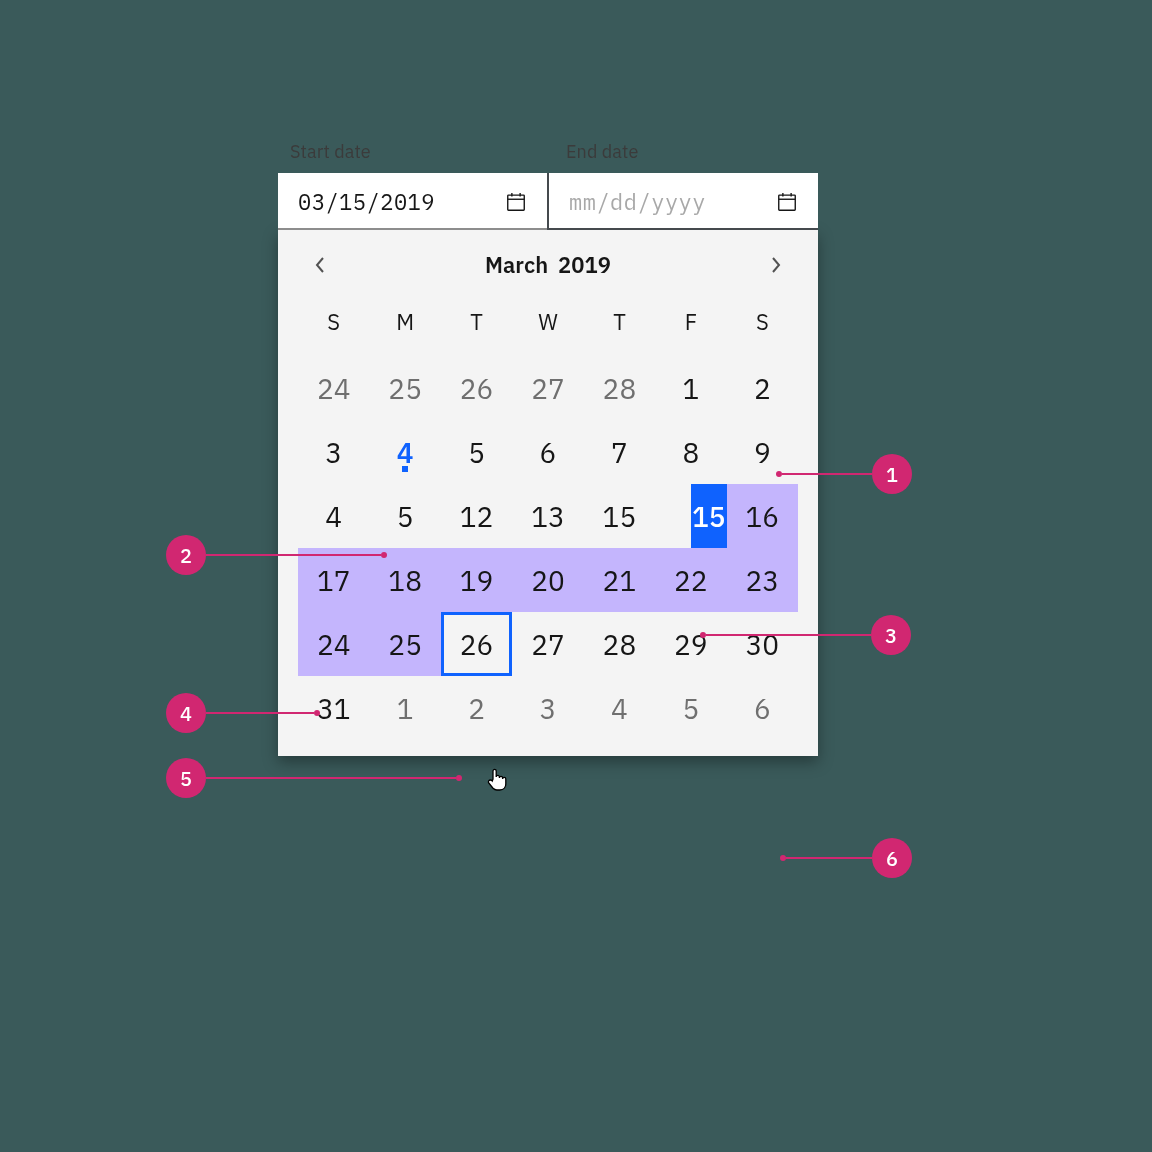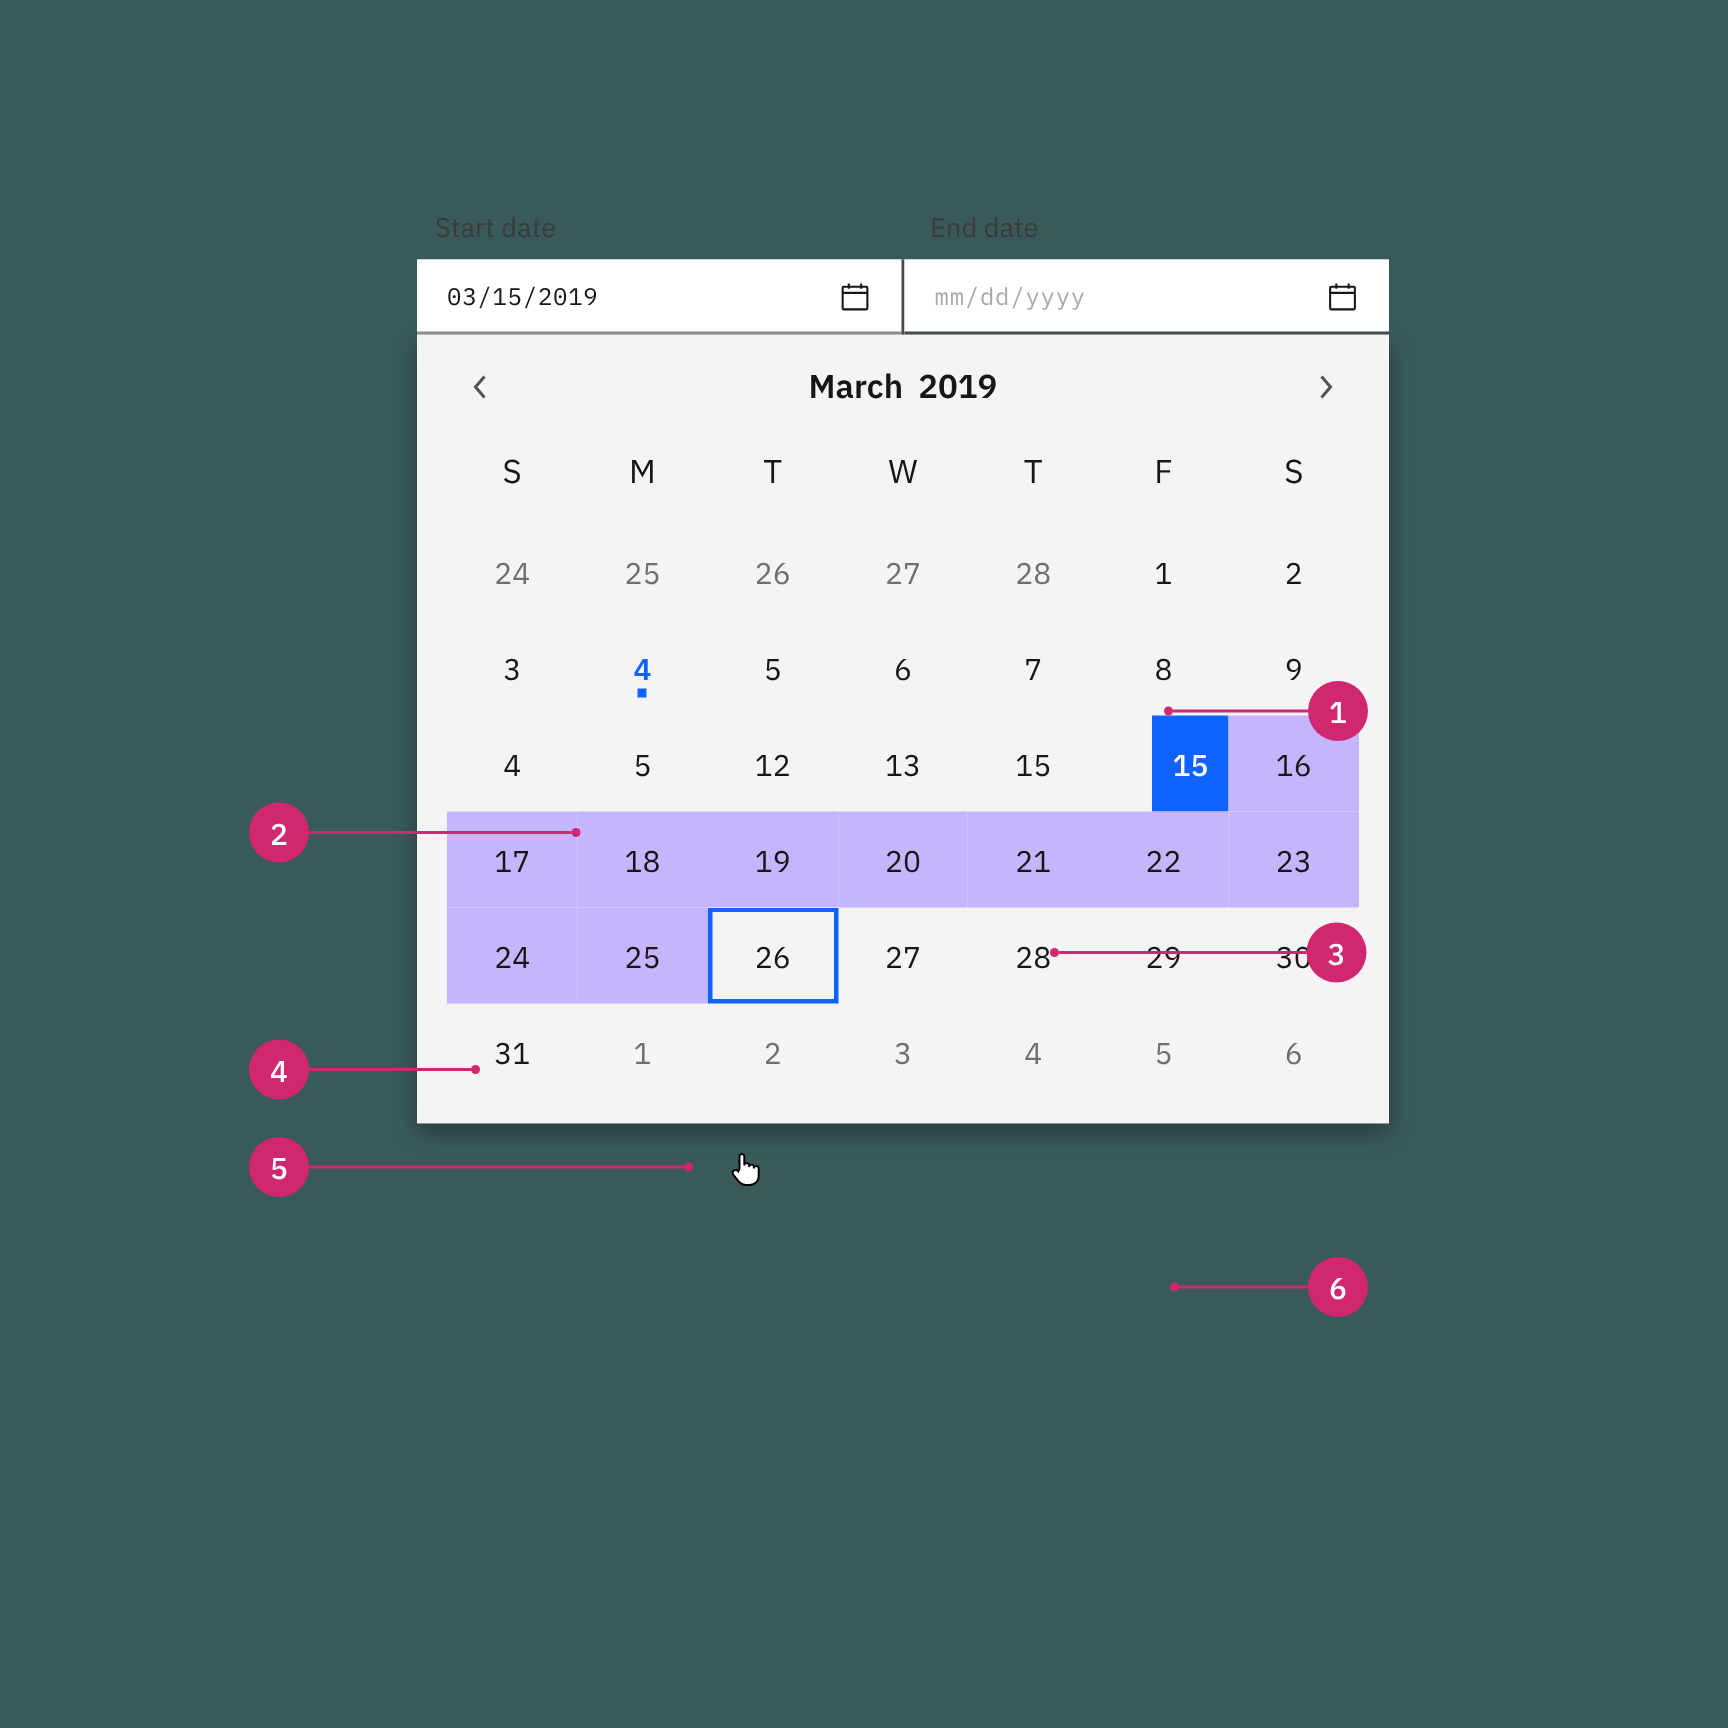--- a/index.html
+++ b/index.html
@@ -13,7 +13,7 @@
     position: absolute;
     left: 278px;
     top: 140px;
-    width: 648px;
+    width: 540px;
   }
   .labels-row {
     display: flex;

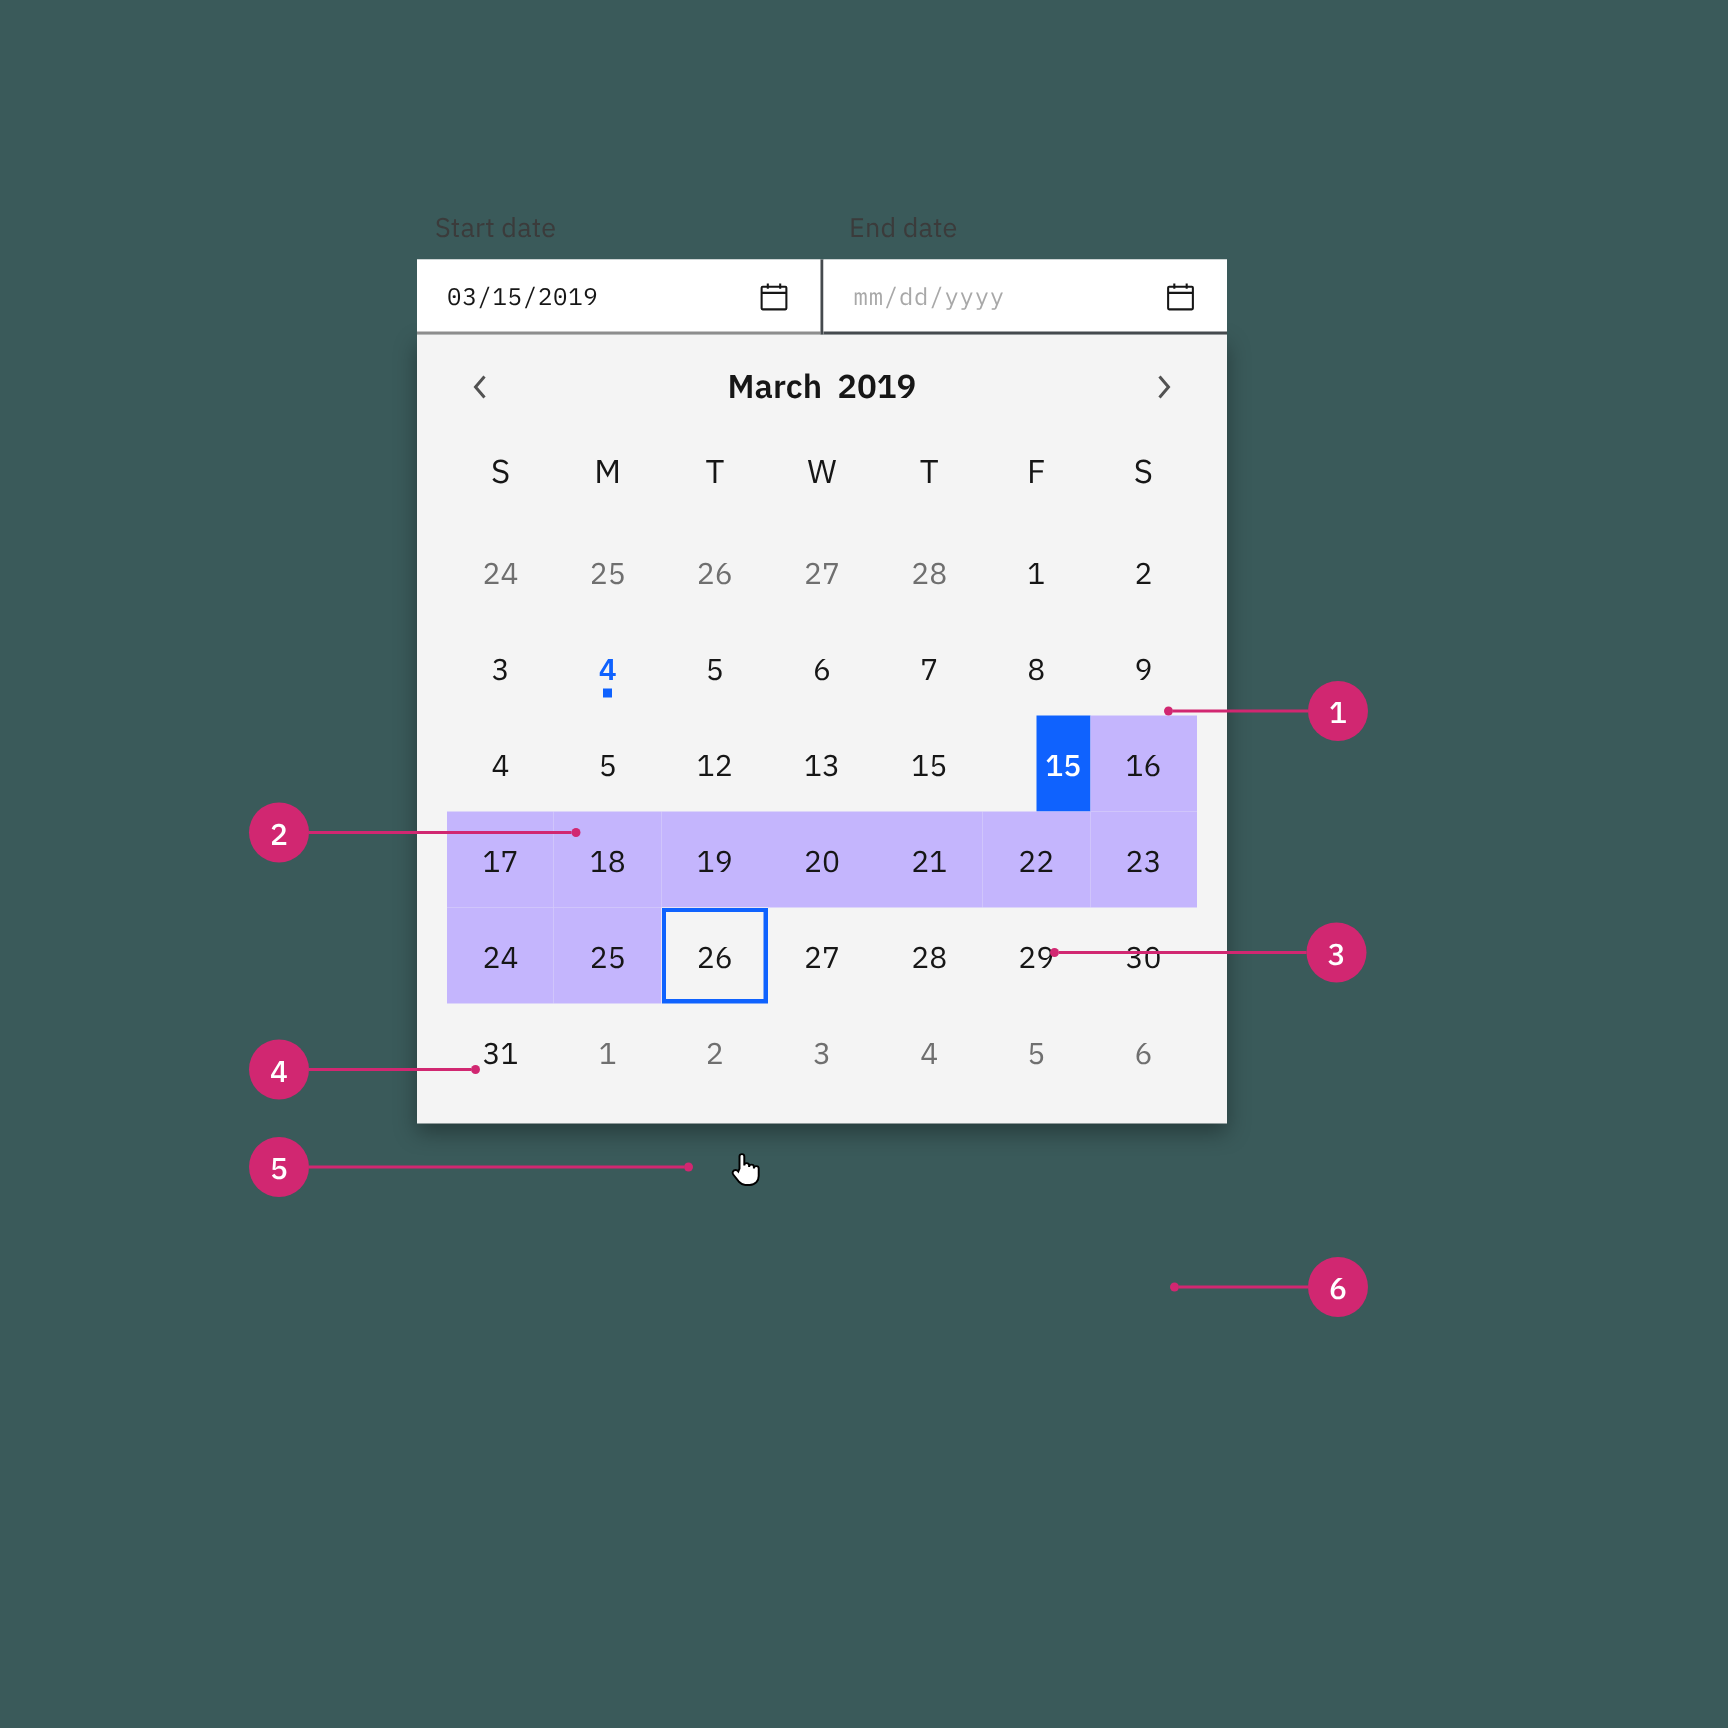--- a/index.html
+++ b/index.html
@@ -49,7 +49,7 @@
   }
   .input-value {
     font-family: ui-monospace, "IBM Plex Mono", monospace;
-    font-size: 16px;
+    font-size: 22px;
     color: #161616;
     letter-spacing: 0.5px;
   }

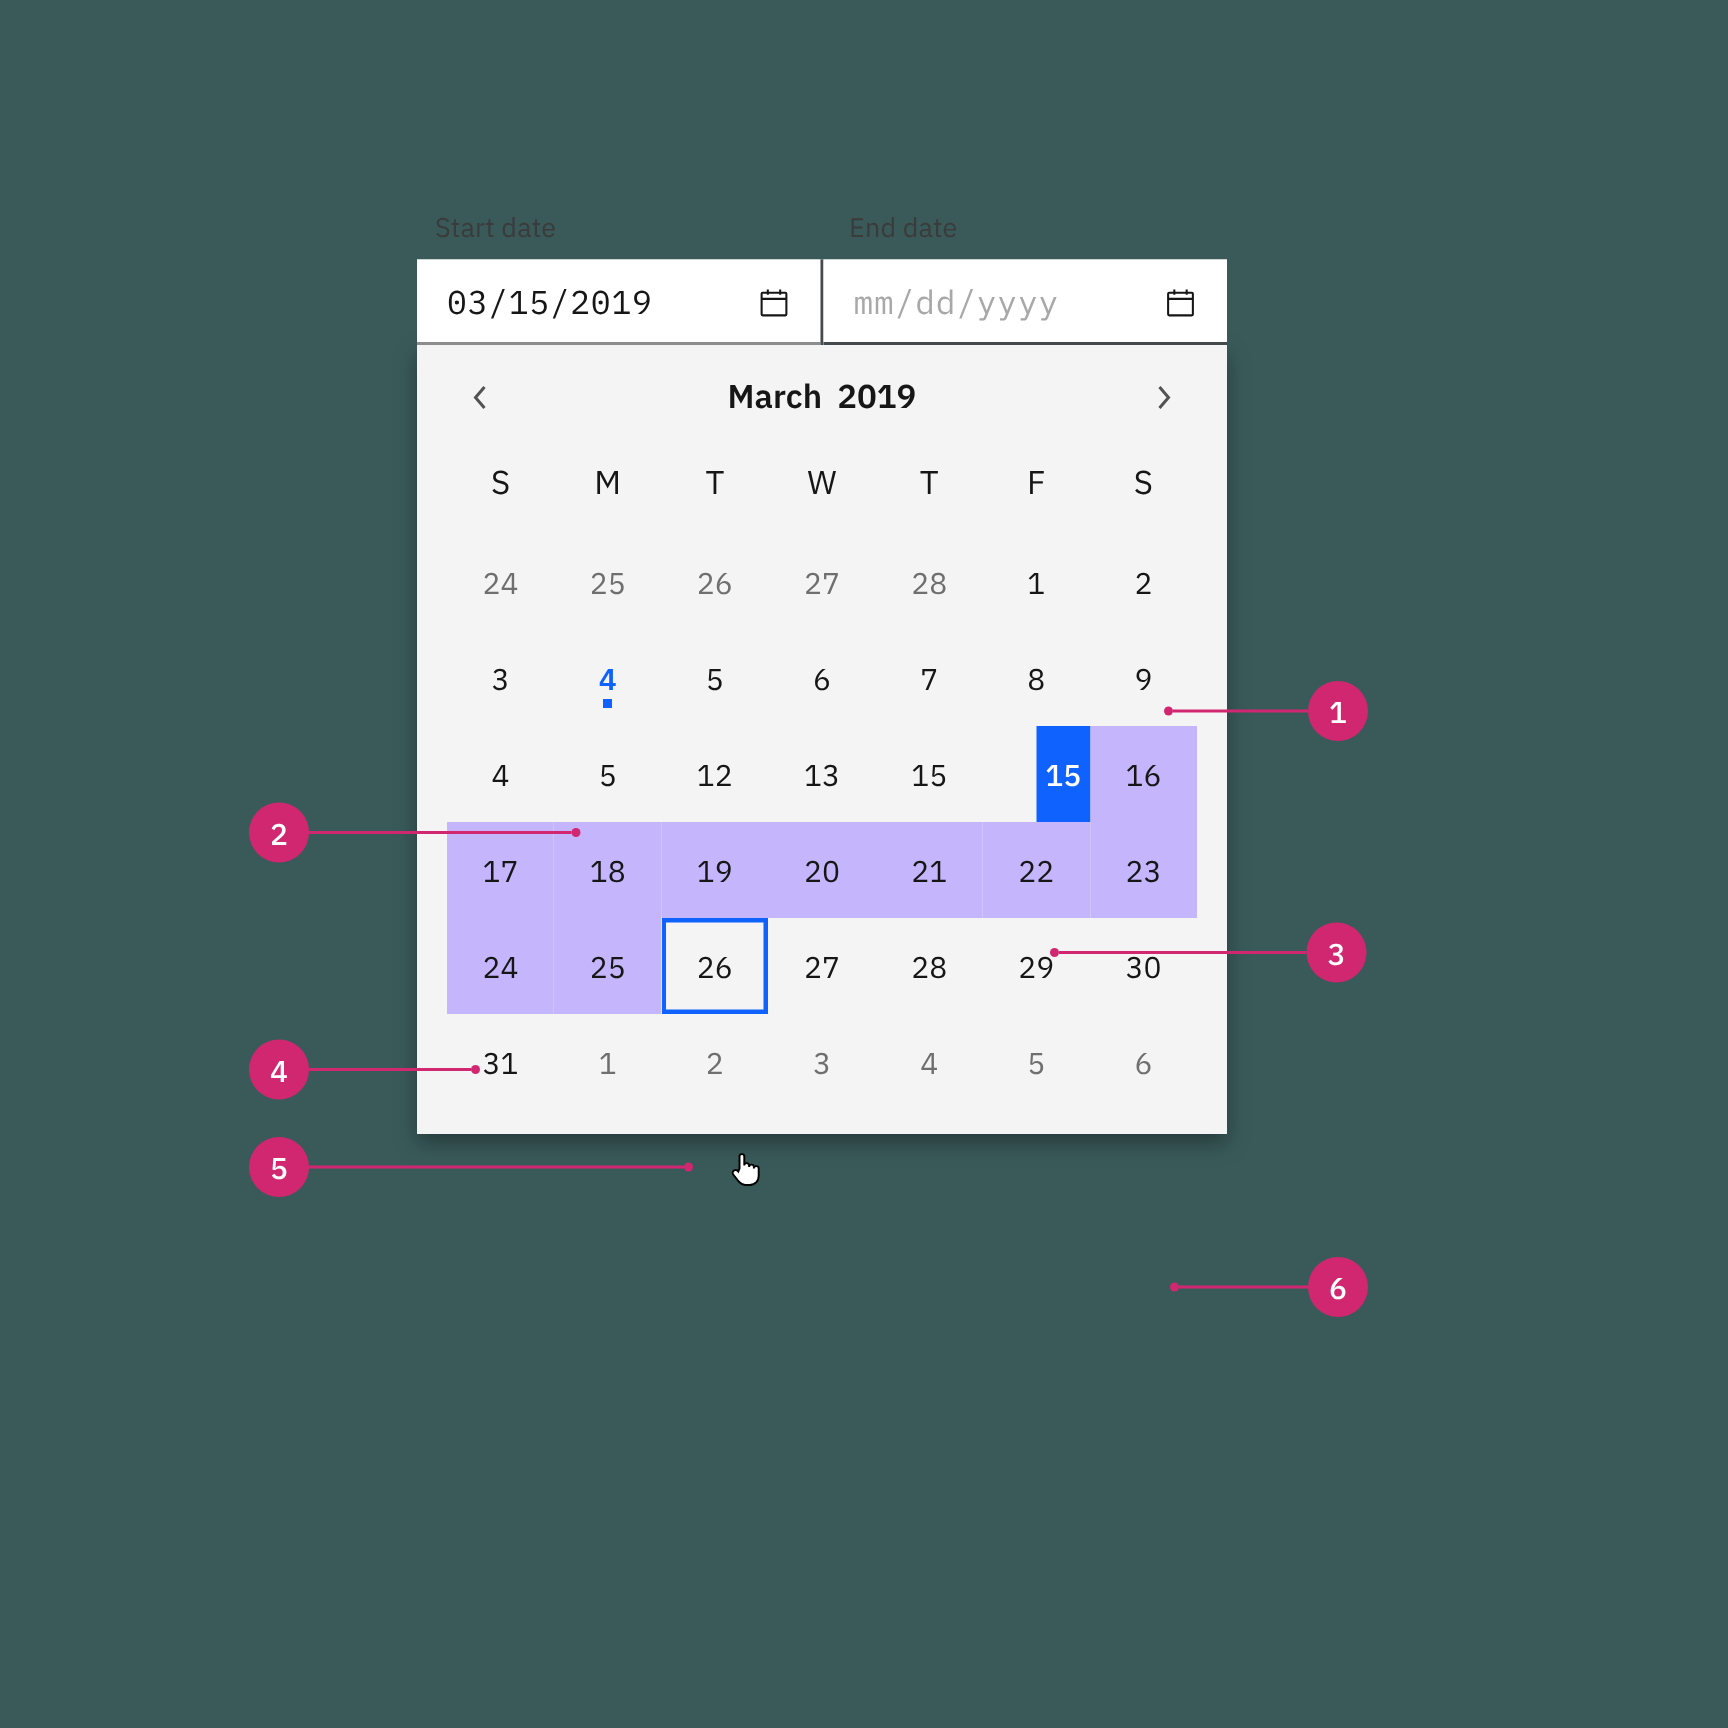--- a/index.html
+++ b/index.html
@@ -97,7 +97,7 @@
     display: flex;
     align-items: center;
     justify-content: center;
-    font-size: 20px;
+    font-size: 28px;
     color: #161616;
     cursor: pointer;
   }

